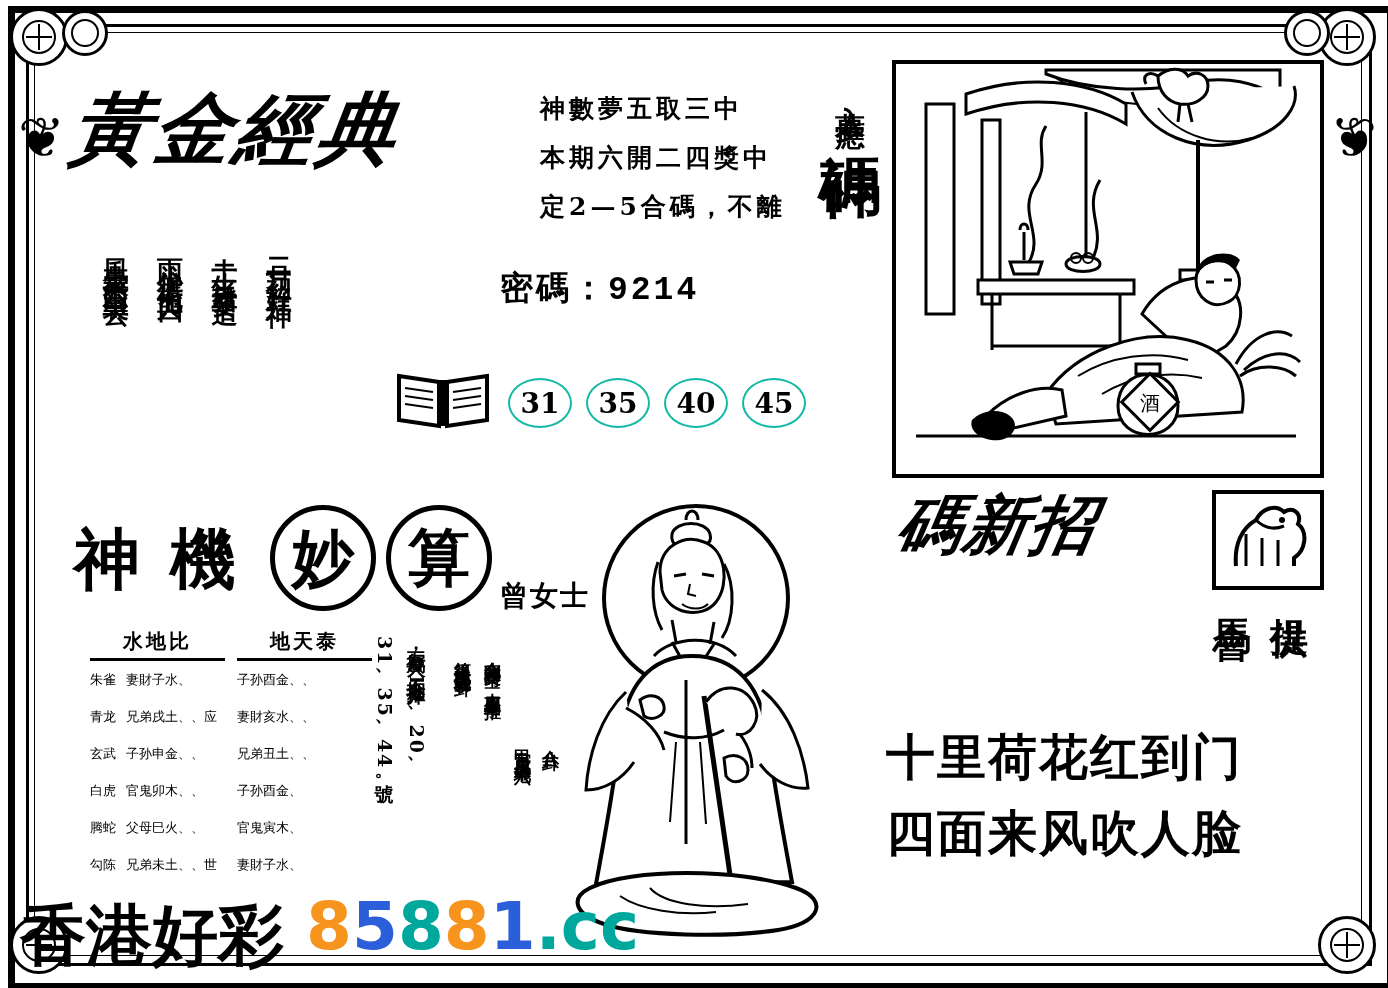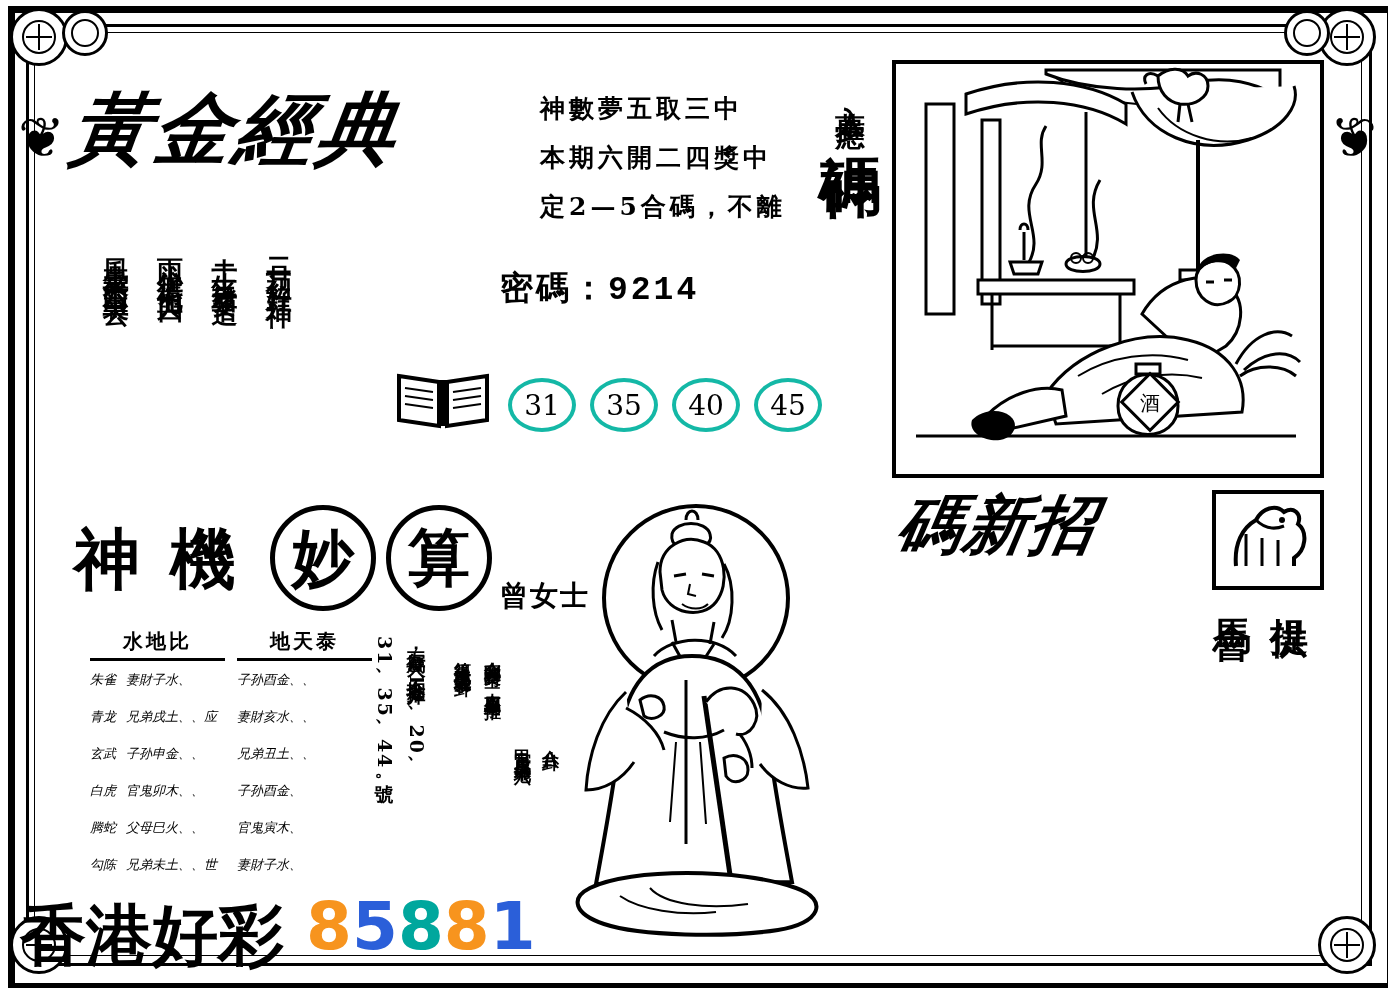--- a/index.html
+++ b/index.html
@@ -104,9 +104,9 @@
     position:absolute;left:508px;top:378px;display:flex;gap:14px;
   }
   .numbers .n{
-    width:60px;height:46px;border:4px solid #14b8a6;border-radius:50%;
+    width:60px;height:46px;border:2px solid #14b8a6;border-radius:50%;
     display:flex;align-items:center;justify-content:center;
-    font-family:"DejaVu Serif", serif;font-size:28px;font-weight:normal;
+    font-family:"DejaVu Serif", serif;font-size:28px;font-weight:bold;
   }
 
   .vert-title{

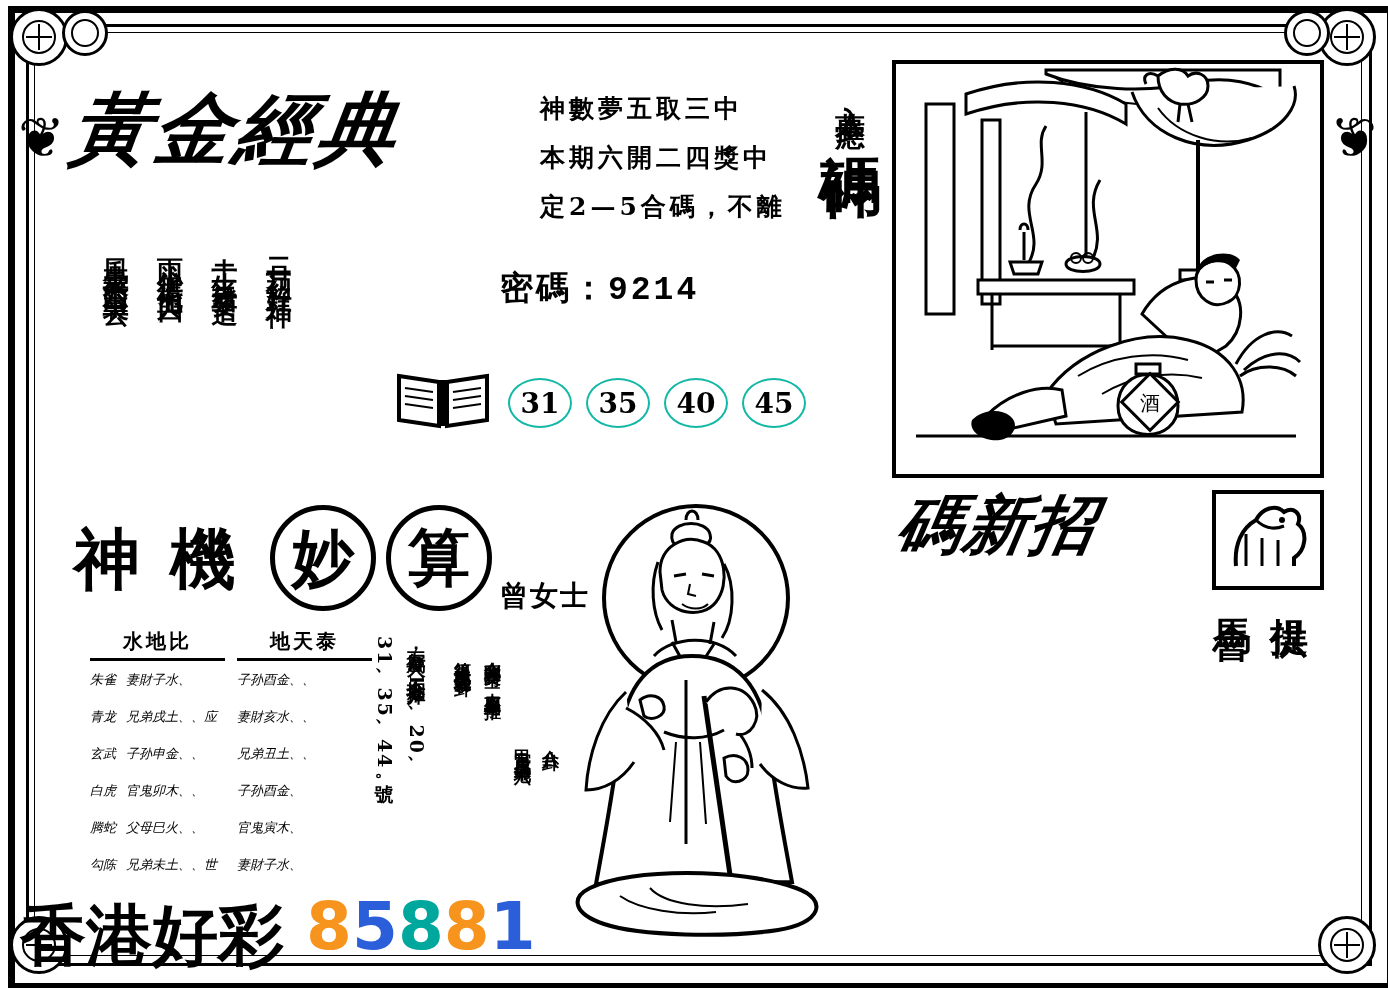--- a/index.html
+++ b/index.html
@@ -162,7 +162,6 @@
   .div-table .row{
     display:flex;font-size:13px;line-height:1.15;margin-bottom:22px;
     white-space:nowrap;
-    font-style:italic;
   }
   .div-table .row .lbl{width:36px;flex:0 0 36px;}
   .div-table .row .val{flex:1;}

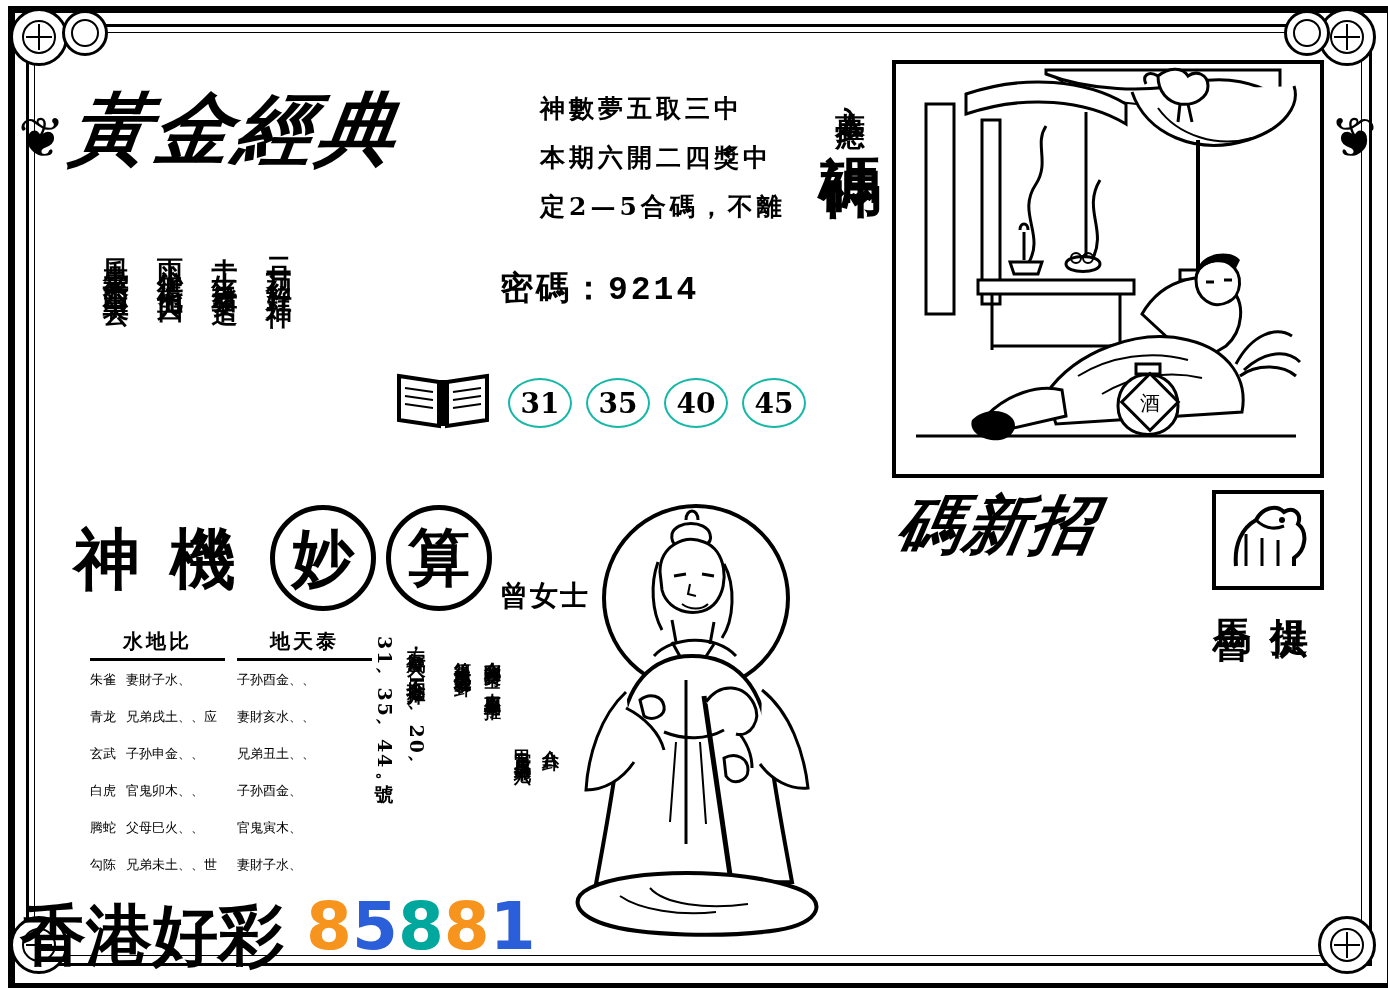--- a/index.html
+++ b/index.html
@@ -482,6 +482,10 @@
     <div class="c">提供</div>
   </div>
 
+  <div class="slogan">
+    <div>十里荷花红到门</div>
+    <div>四面来风吹人脸</div>
+  </div>
 
   <div class="watermark">
     <span class="wm-red">香港好彩</span>

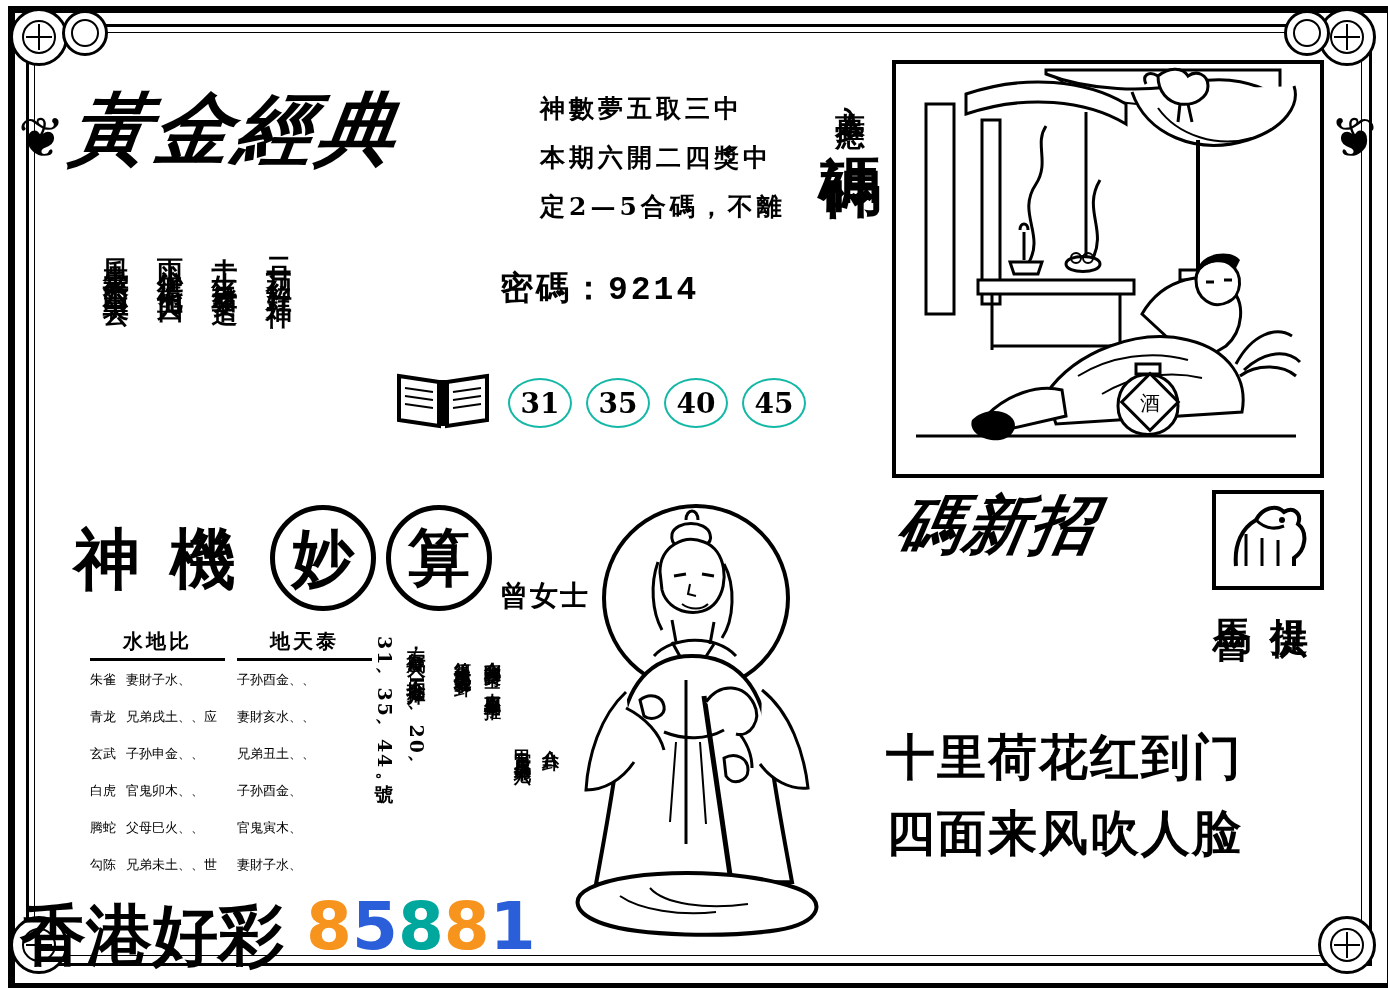--- a/index.html
+++ b/index.html
@@ -495,6 +495,7 @@
     <span class="wm-teal">8</span>
     <span class="wm-orange">8</span>
     <span class="wm-blue">1</span>
+    <span class="wm-teal">.cc</span>
   </div>
 
 </div>

